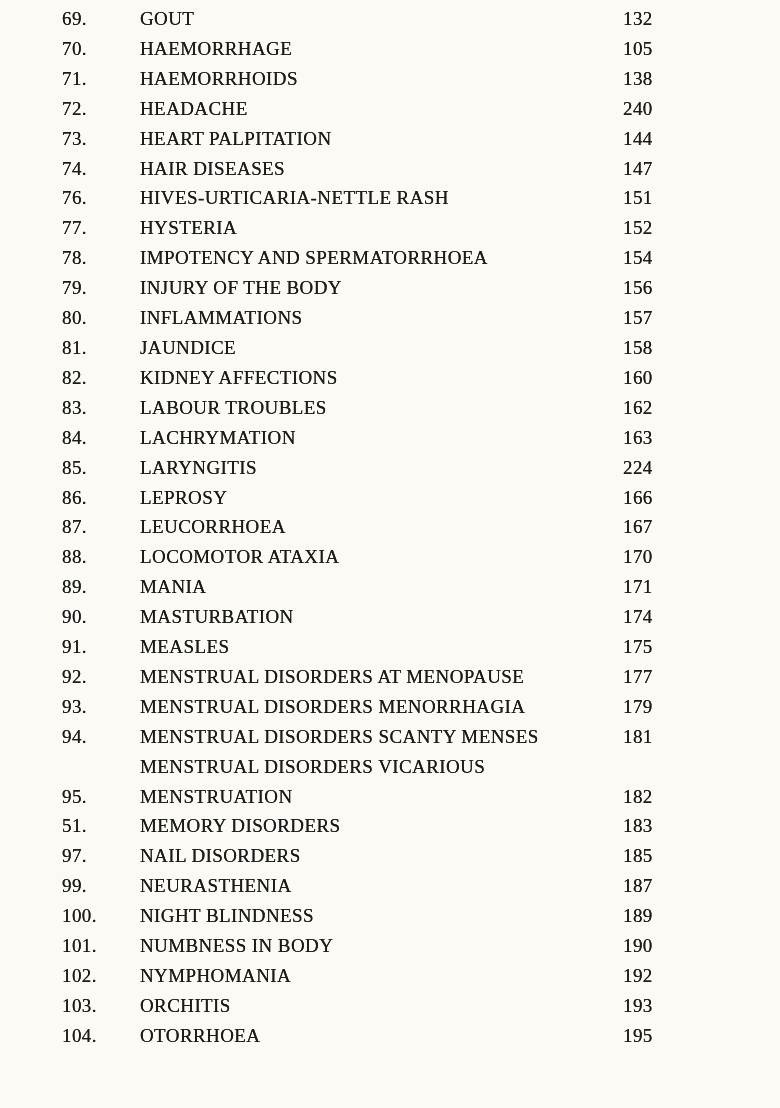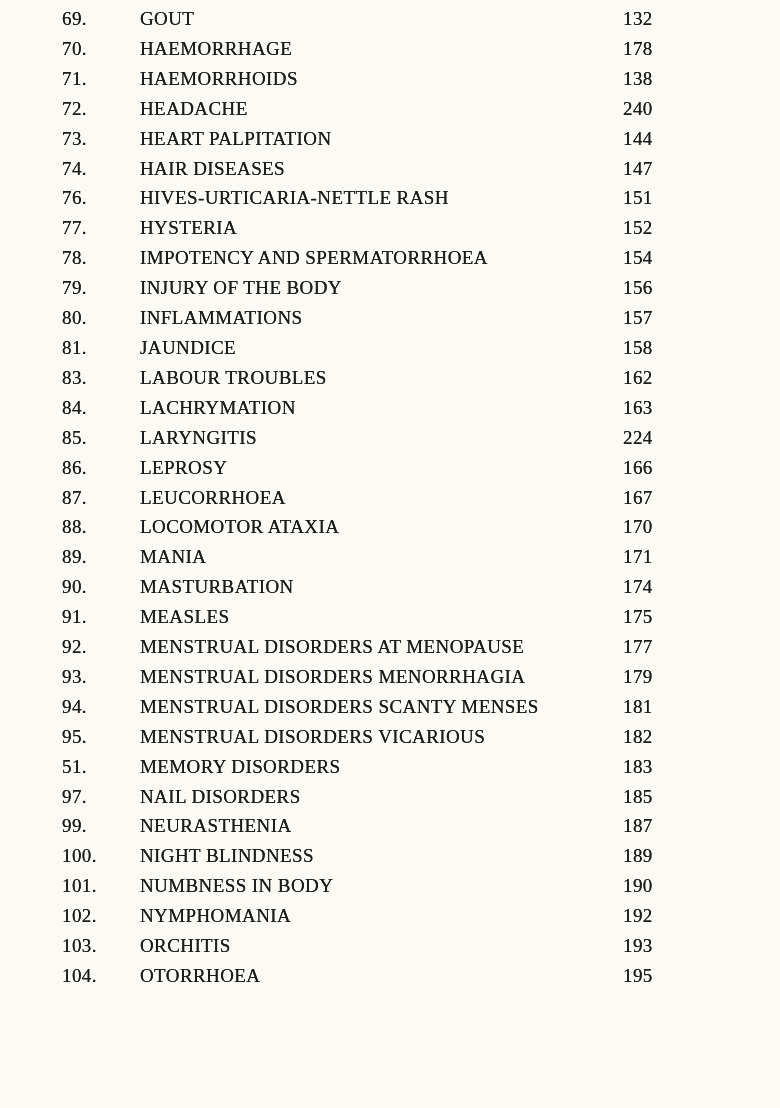--- a/index.html
+++ b/index.html
@@ -60,7 +60,7 @@
       <div class="row">
         <span class="num">70.</span>
         <span class="title">HAEMORRHAGE</span>
-        <span class="pageno">178</span>
+        <span class="pageno">105</span>
       </div>
       <div class="row">
         <span class="num">71.</span>

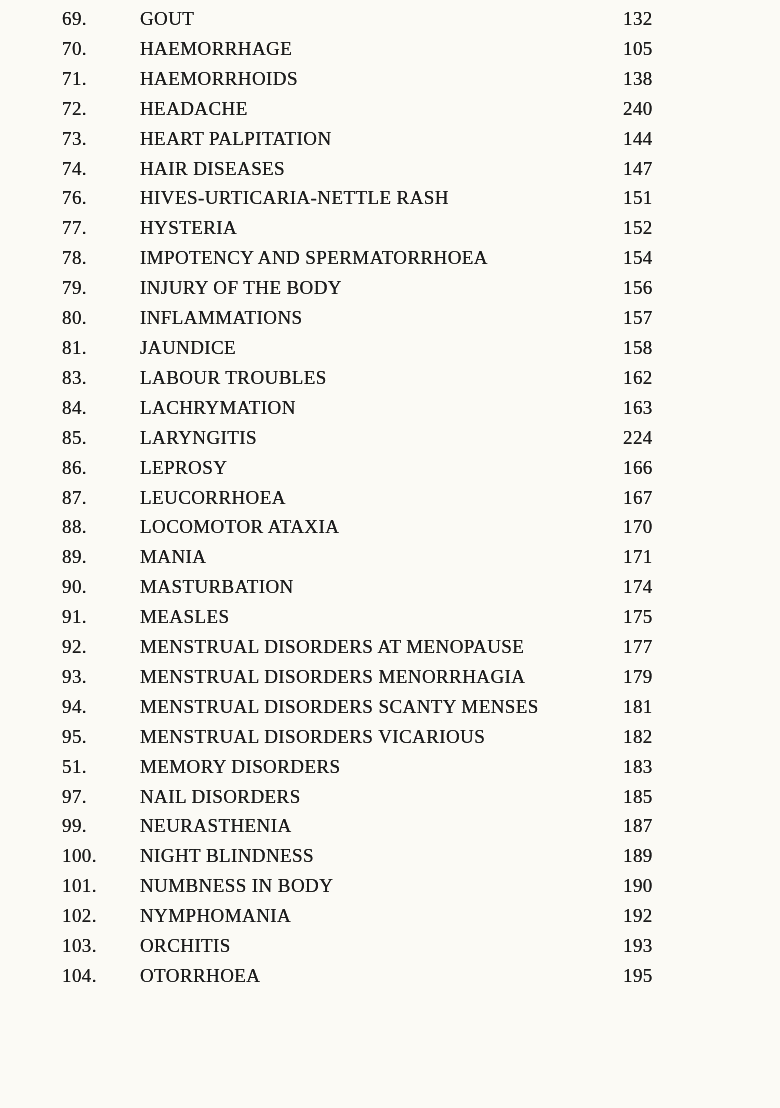--- a/index.html
+++ b/index.html
@@ -113,6 +113,11 @@
         <span class="pageno">158</span>
       </div>
       <div class="row">
+        <span class="num">82.</span>
+        <span class="title">KIDNEY AFFECTIONS</span>
+        <span class="pageno">160</span>
+      </div>
+      <div class="row">
         <span class="num">83.</span>
         <span class="title">LABOUR TROUBLES</span>
         <span class="pageno">162</span>

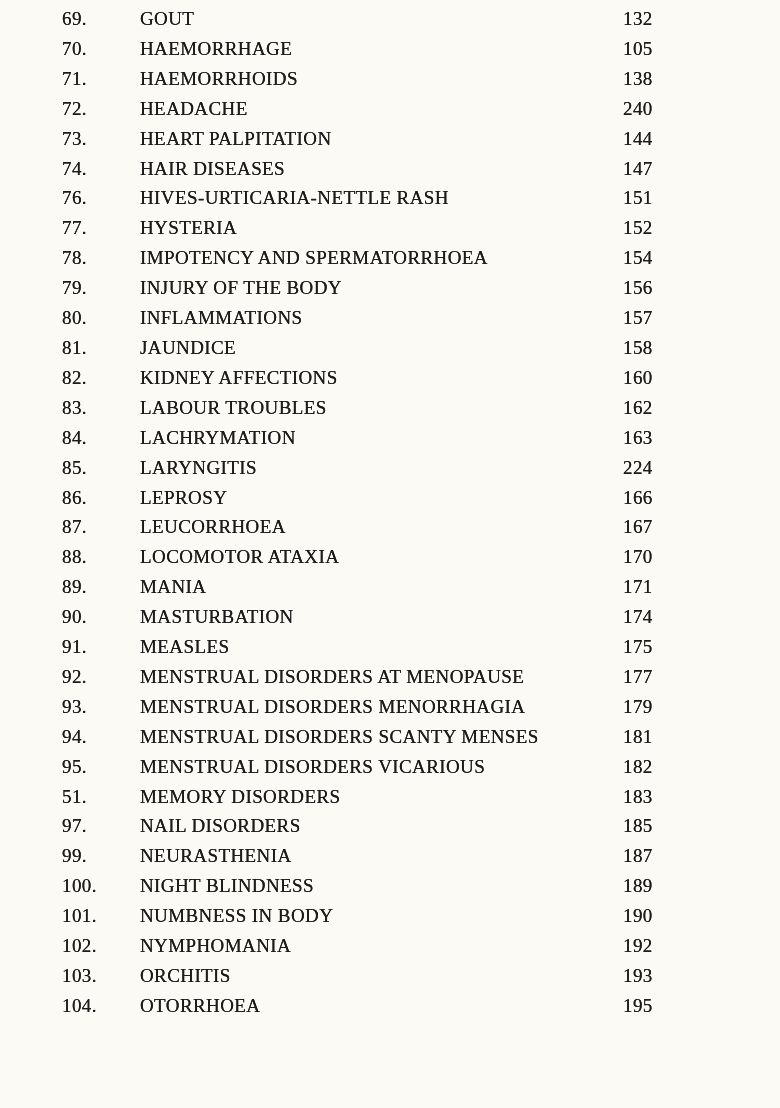--- a/index.html
+++ b/index.html
@@ -181,6 +181,7 @@
         <span class="num">95.</span>
         <span class="title">
           <div class="tline">MENSTRUAL DISORDERS VICARIOUS</div>
+          <div class="tline">MENSTRUATION</div>
         </span>
         <span class="pageno">182</span>
       </div>

